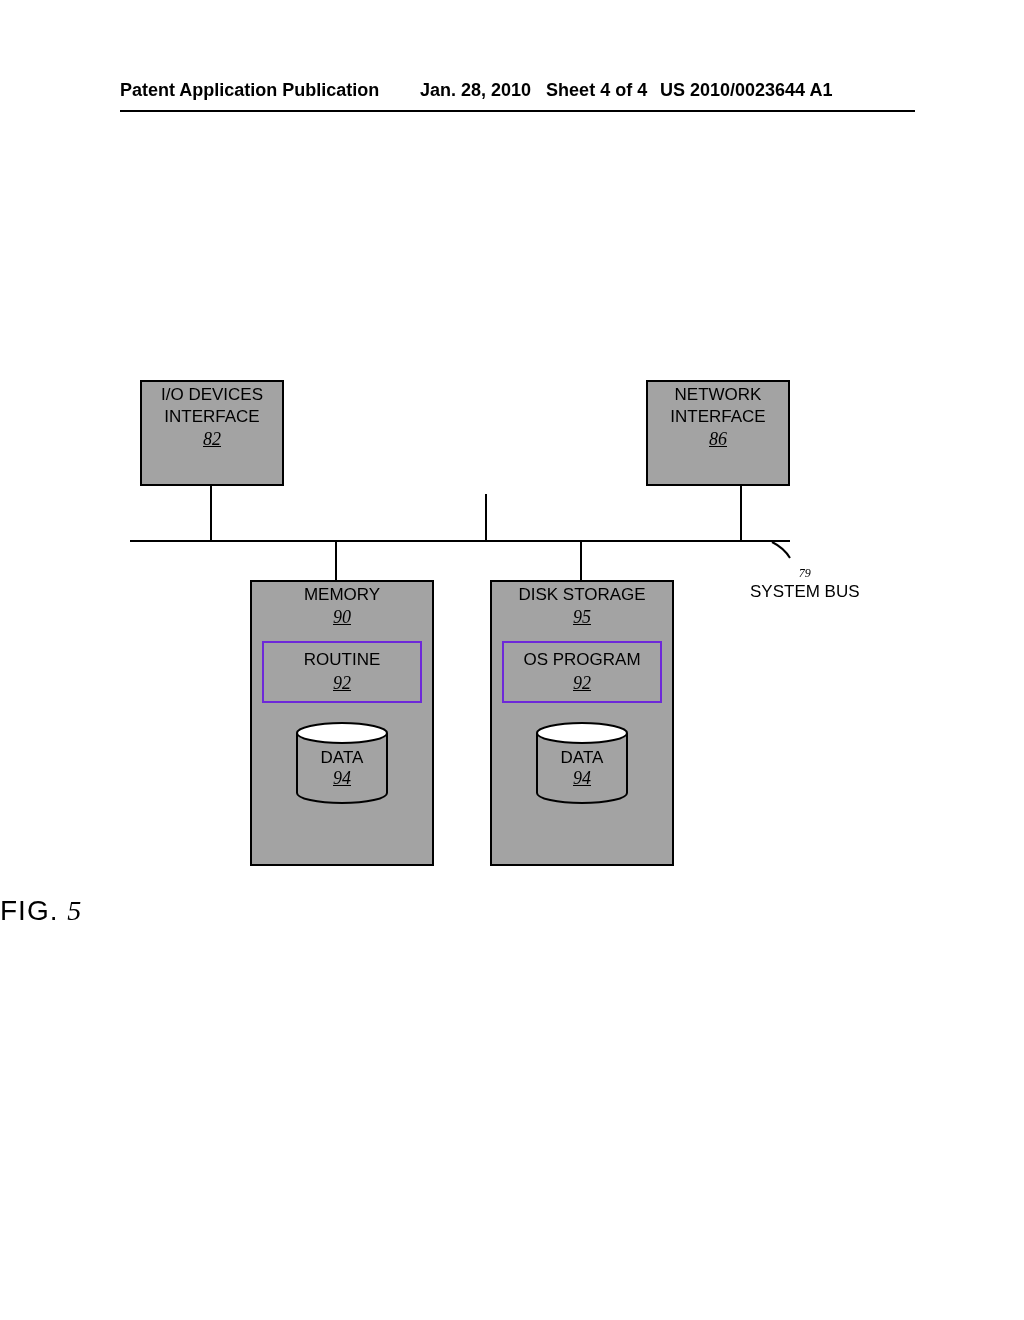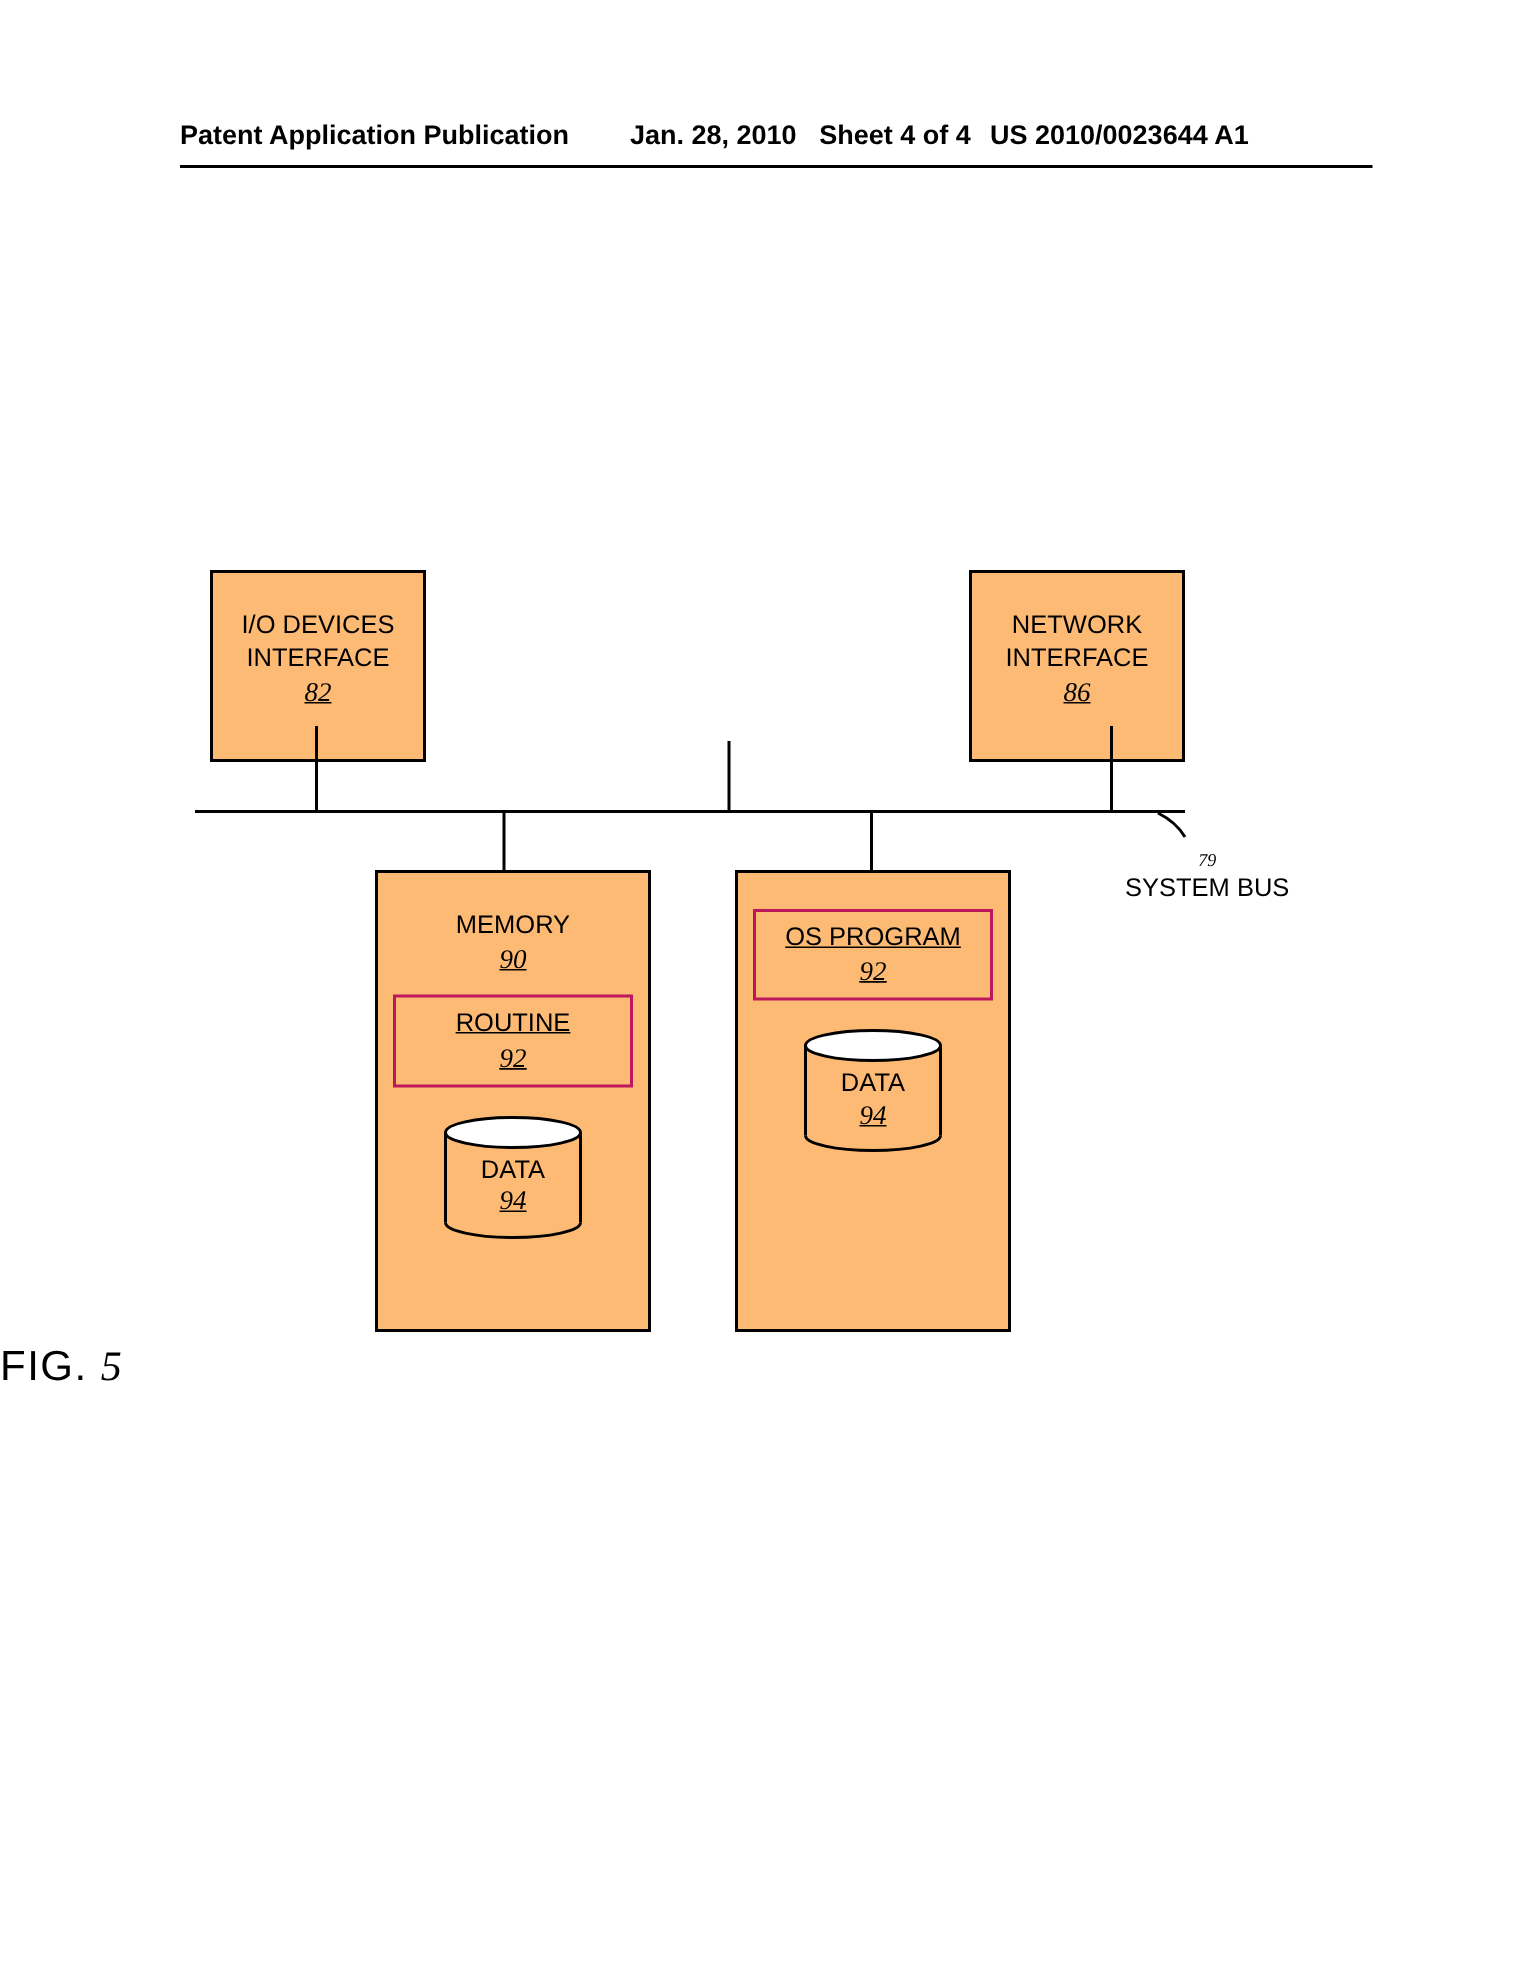--- a/index.html
+++ b/index.html
@@ -53,9 +53,9 @@
     position: absolute;
     border: 2px solid black;
     text-align: center;
-    background: #fdba74;
+    background: #a3a3a3;
     line-height: 1.3;
-    padding-top: 24px;
+    padding-top: 2px;
   }
   .box-label {
     font-family: Arial, sans-serif;

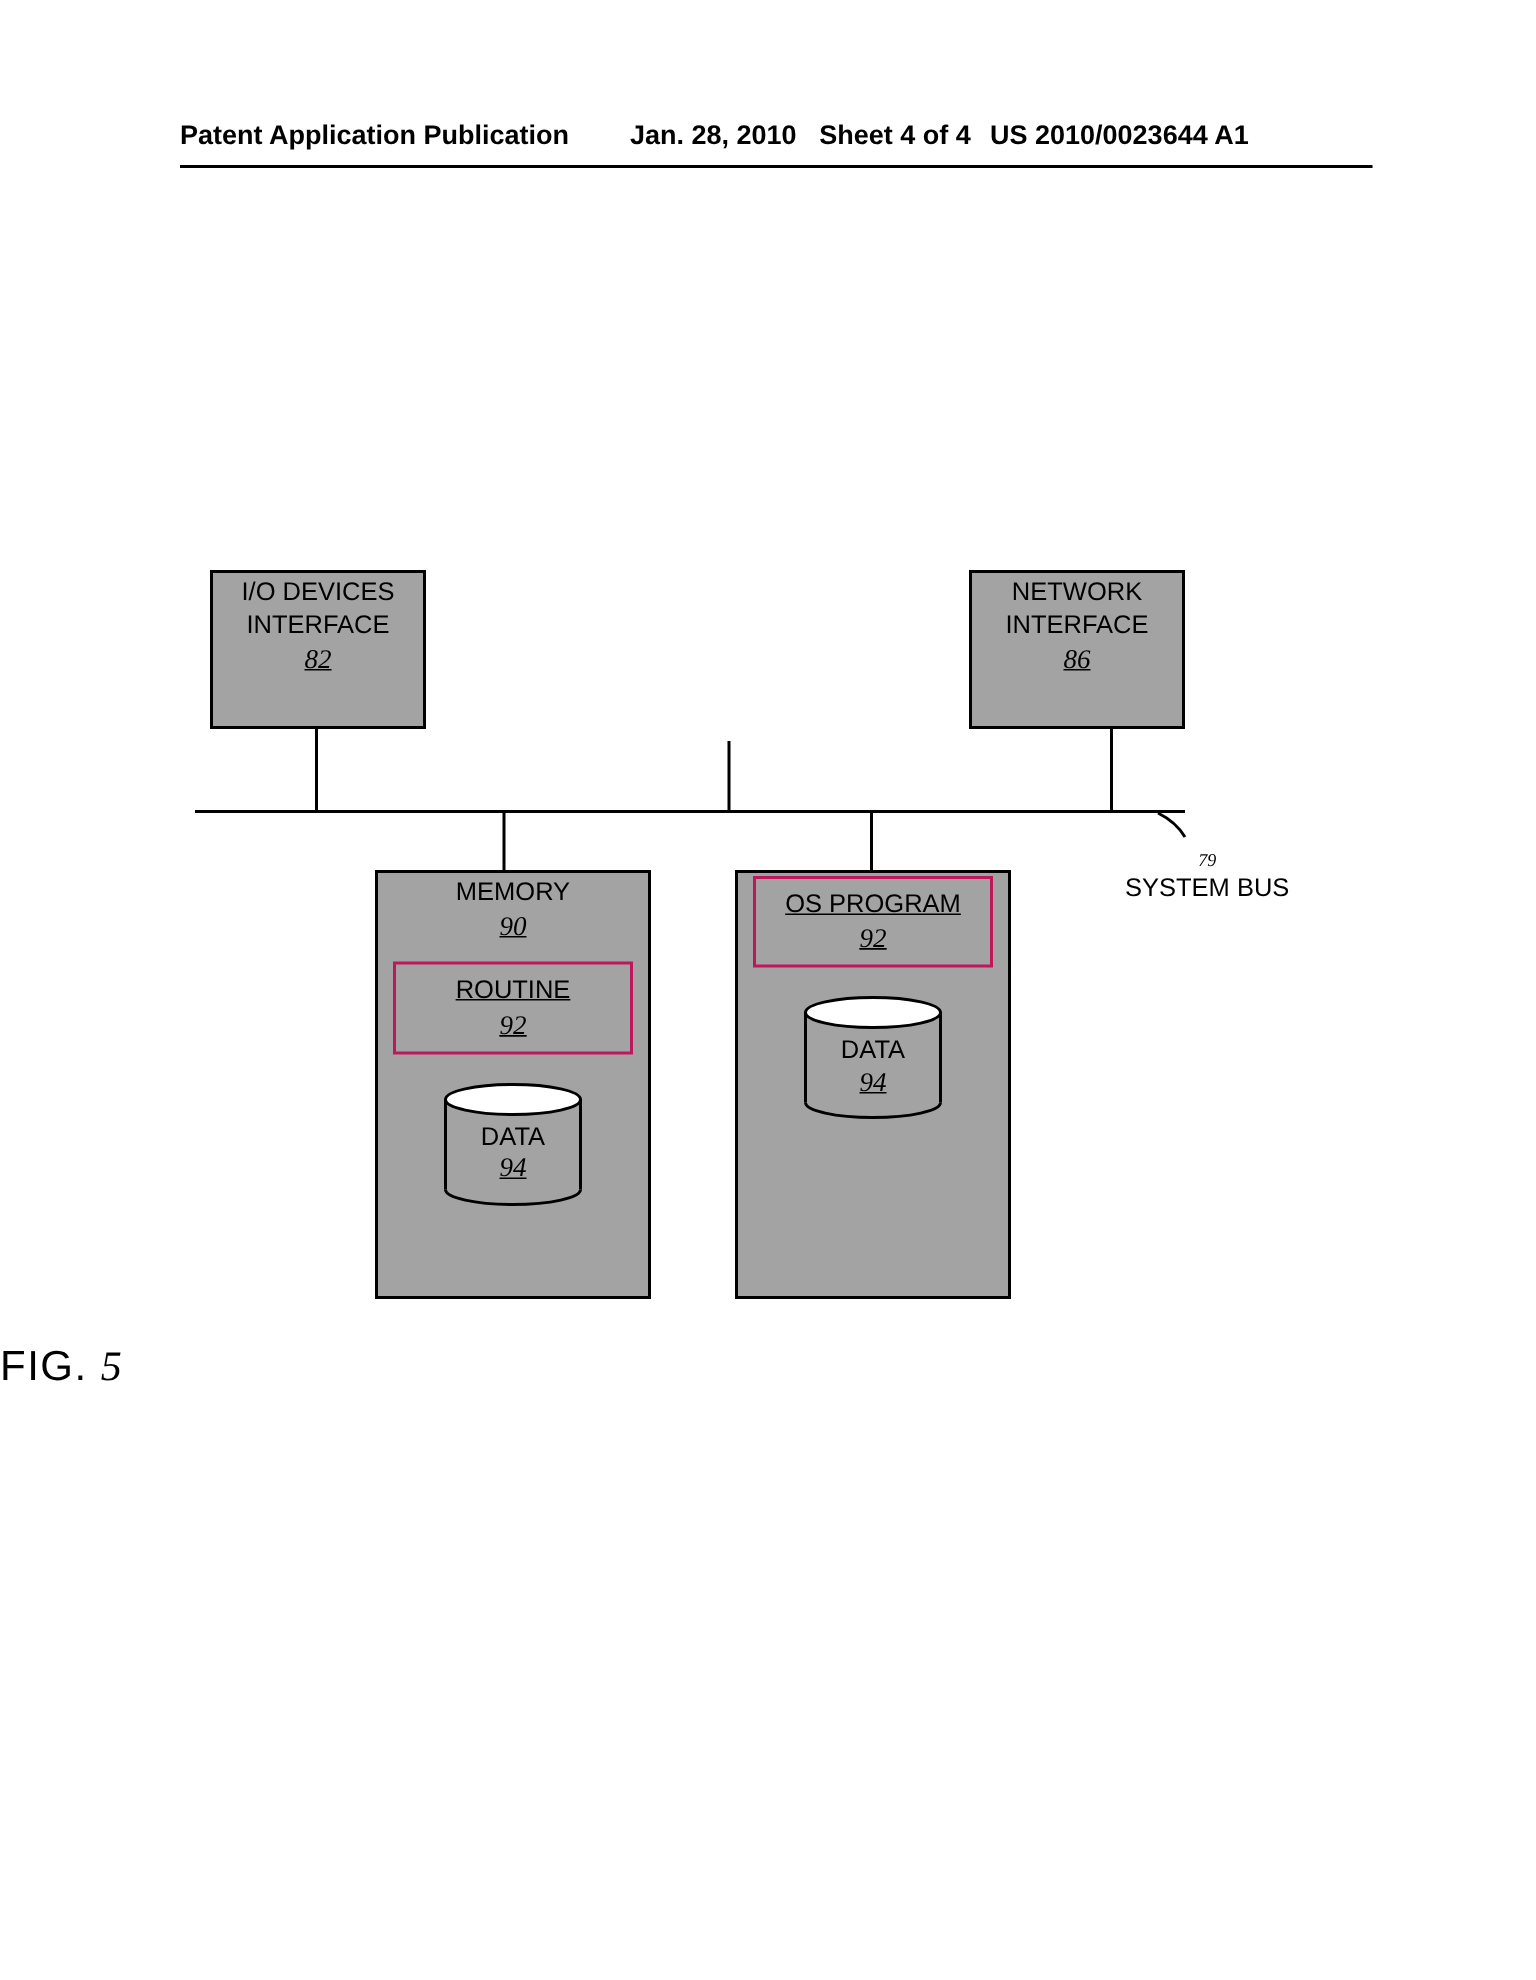--- a/index.html
+++ b/index.html
@@ -255,6 +255,10 @@
   </div>
 
   <div id="box-disk" class="box">
+    <div class="big-header">
+      <div class="box-label">DISK STORAGE</div>
+      <div class="refnum">95</div>
+    </div>
     <div class="inner-box">
       <div class="box-label">OS PROGRAM</div>
       <div class="refnum">92</div>

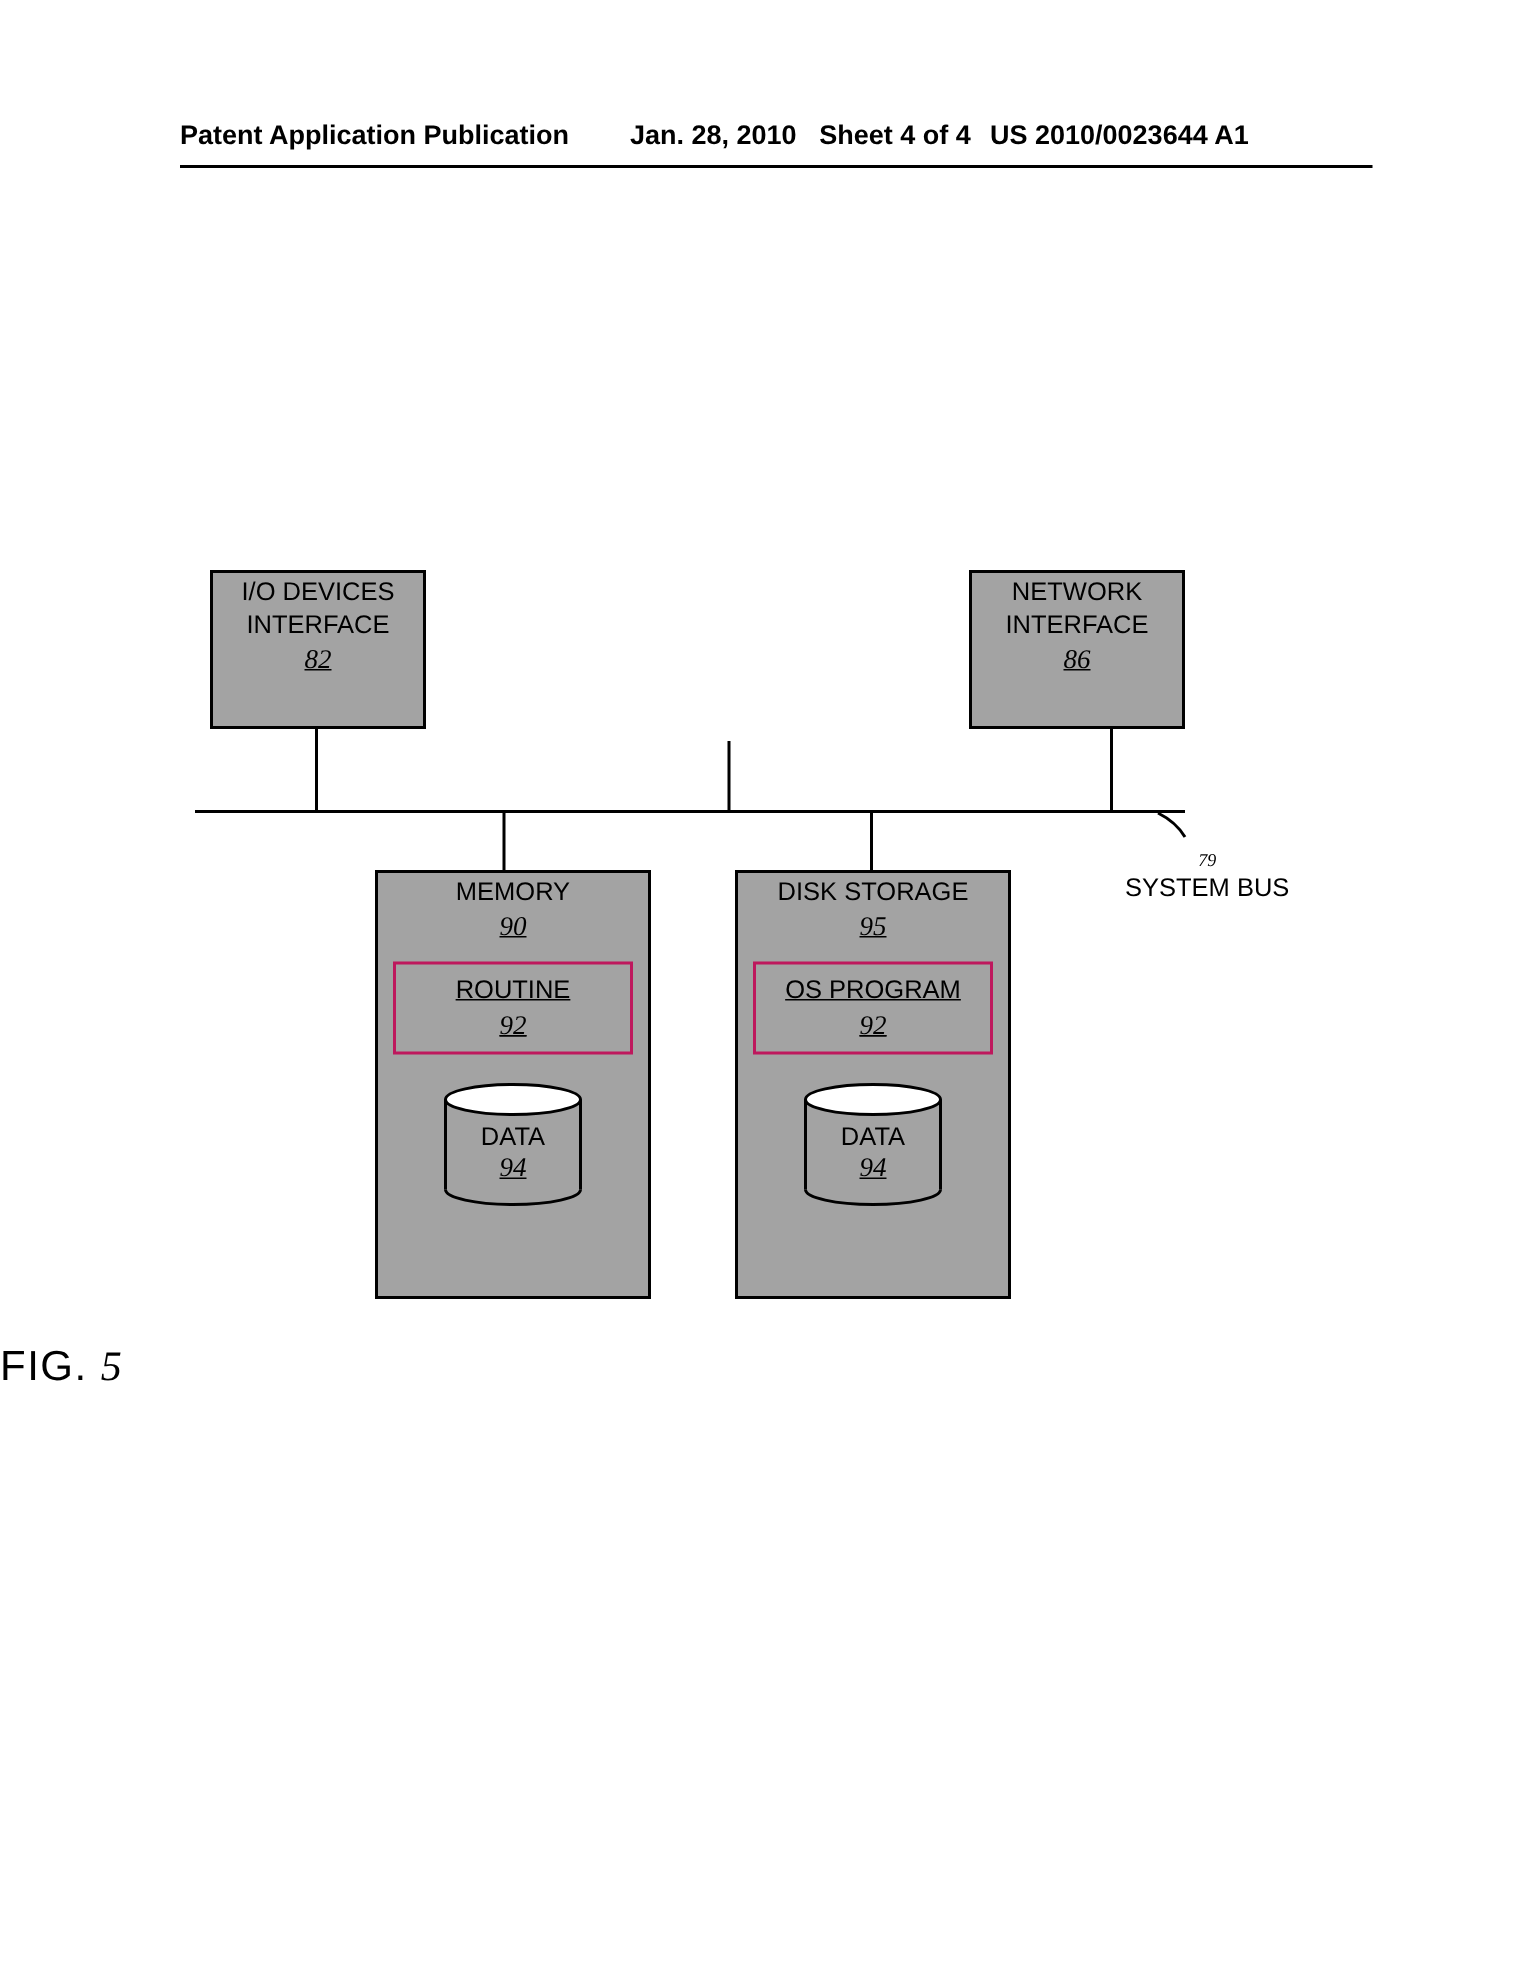--- a/index.html
+++ b/index.html
@@ -151,11 +151,10 @@
     padding-bottom: 12px;
   }
   .inner-box {
-    border: 2px solid #be185d;
+    border: 2px solid #6d28d9;
     margin: 0 10px 6px 10px;
     padding: 6px 0;
     text-align: center;
-    text-decoration: underline;
   }
   .cyl-holder {
     margin: 18px auto 0 auto;

